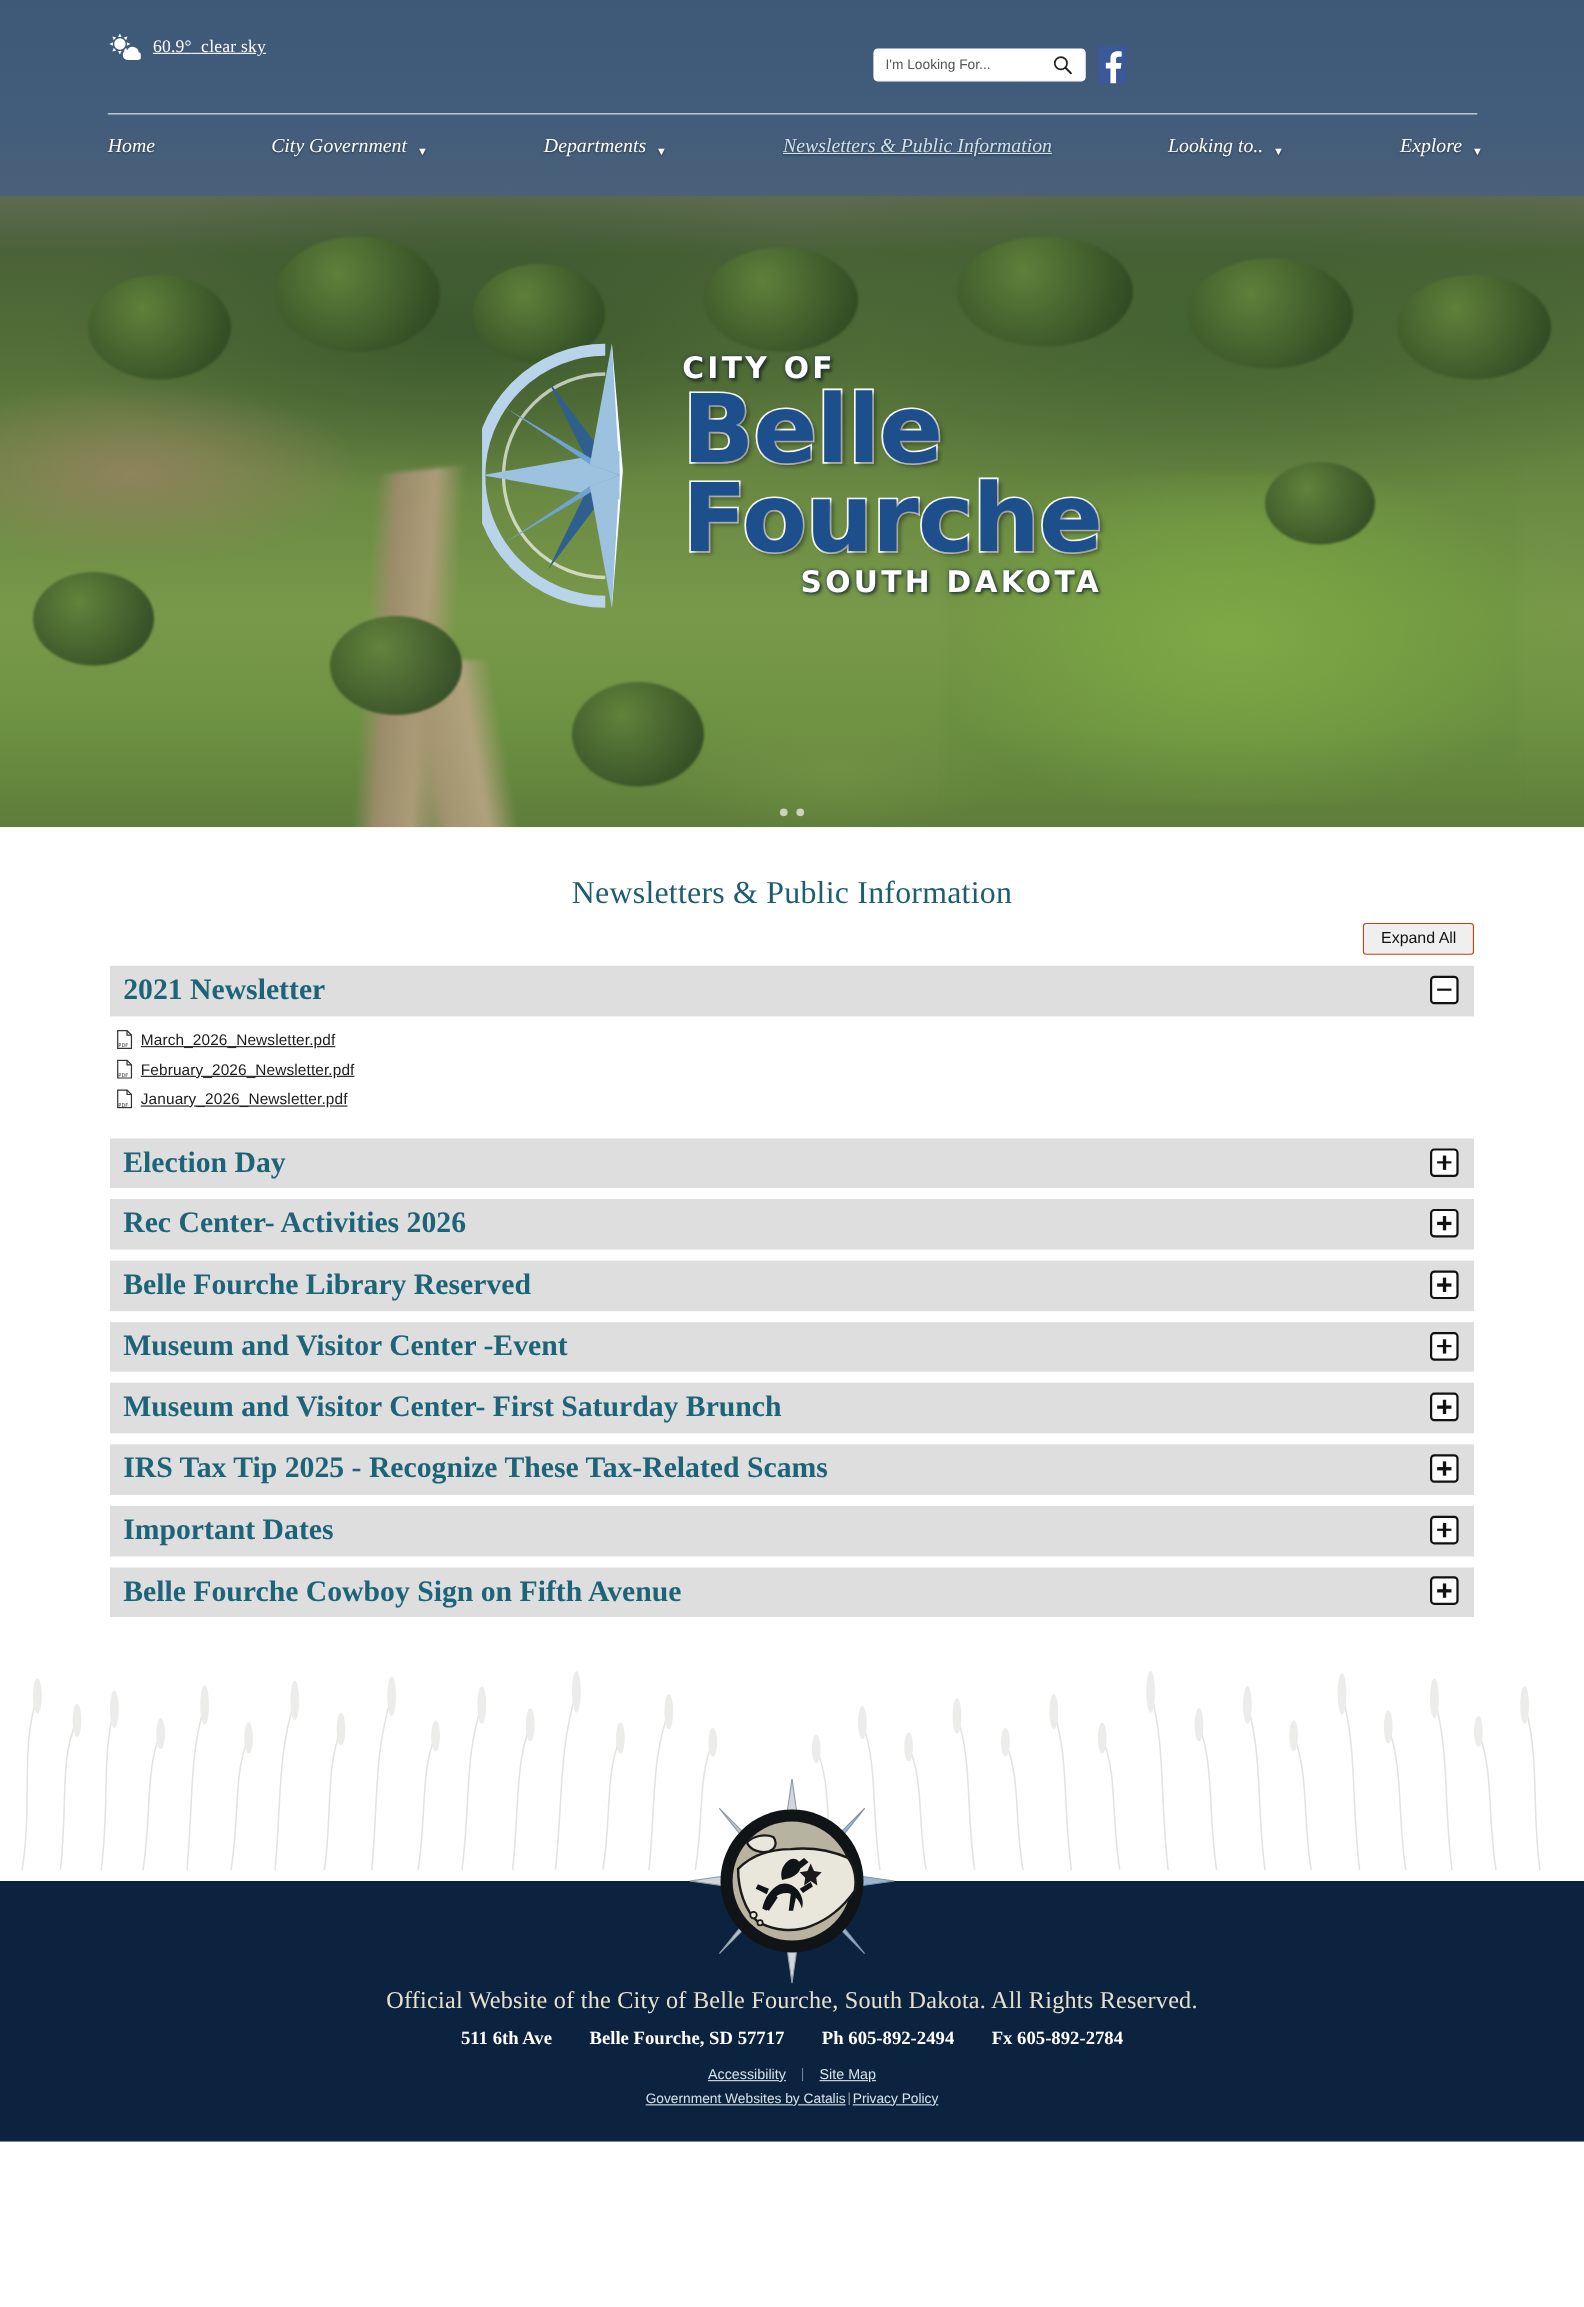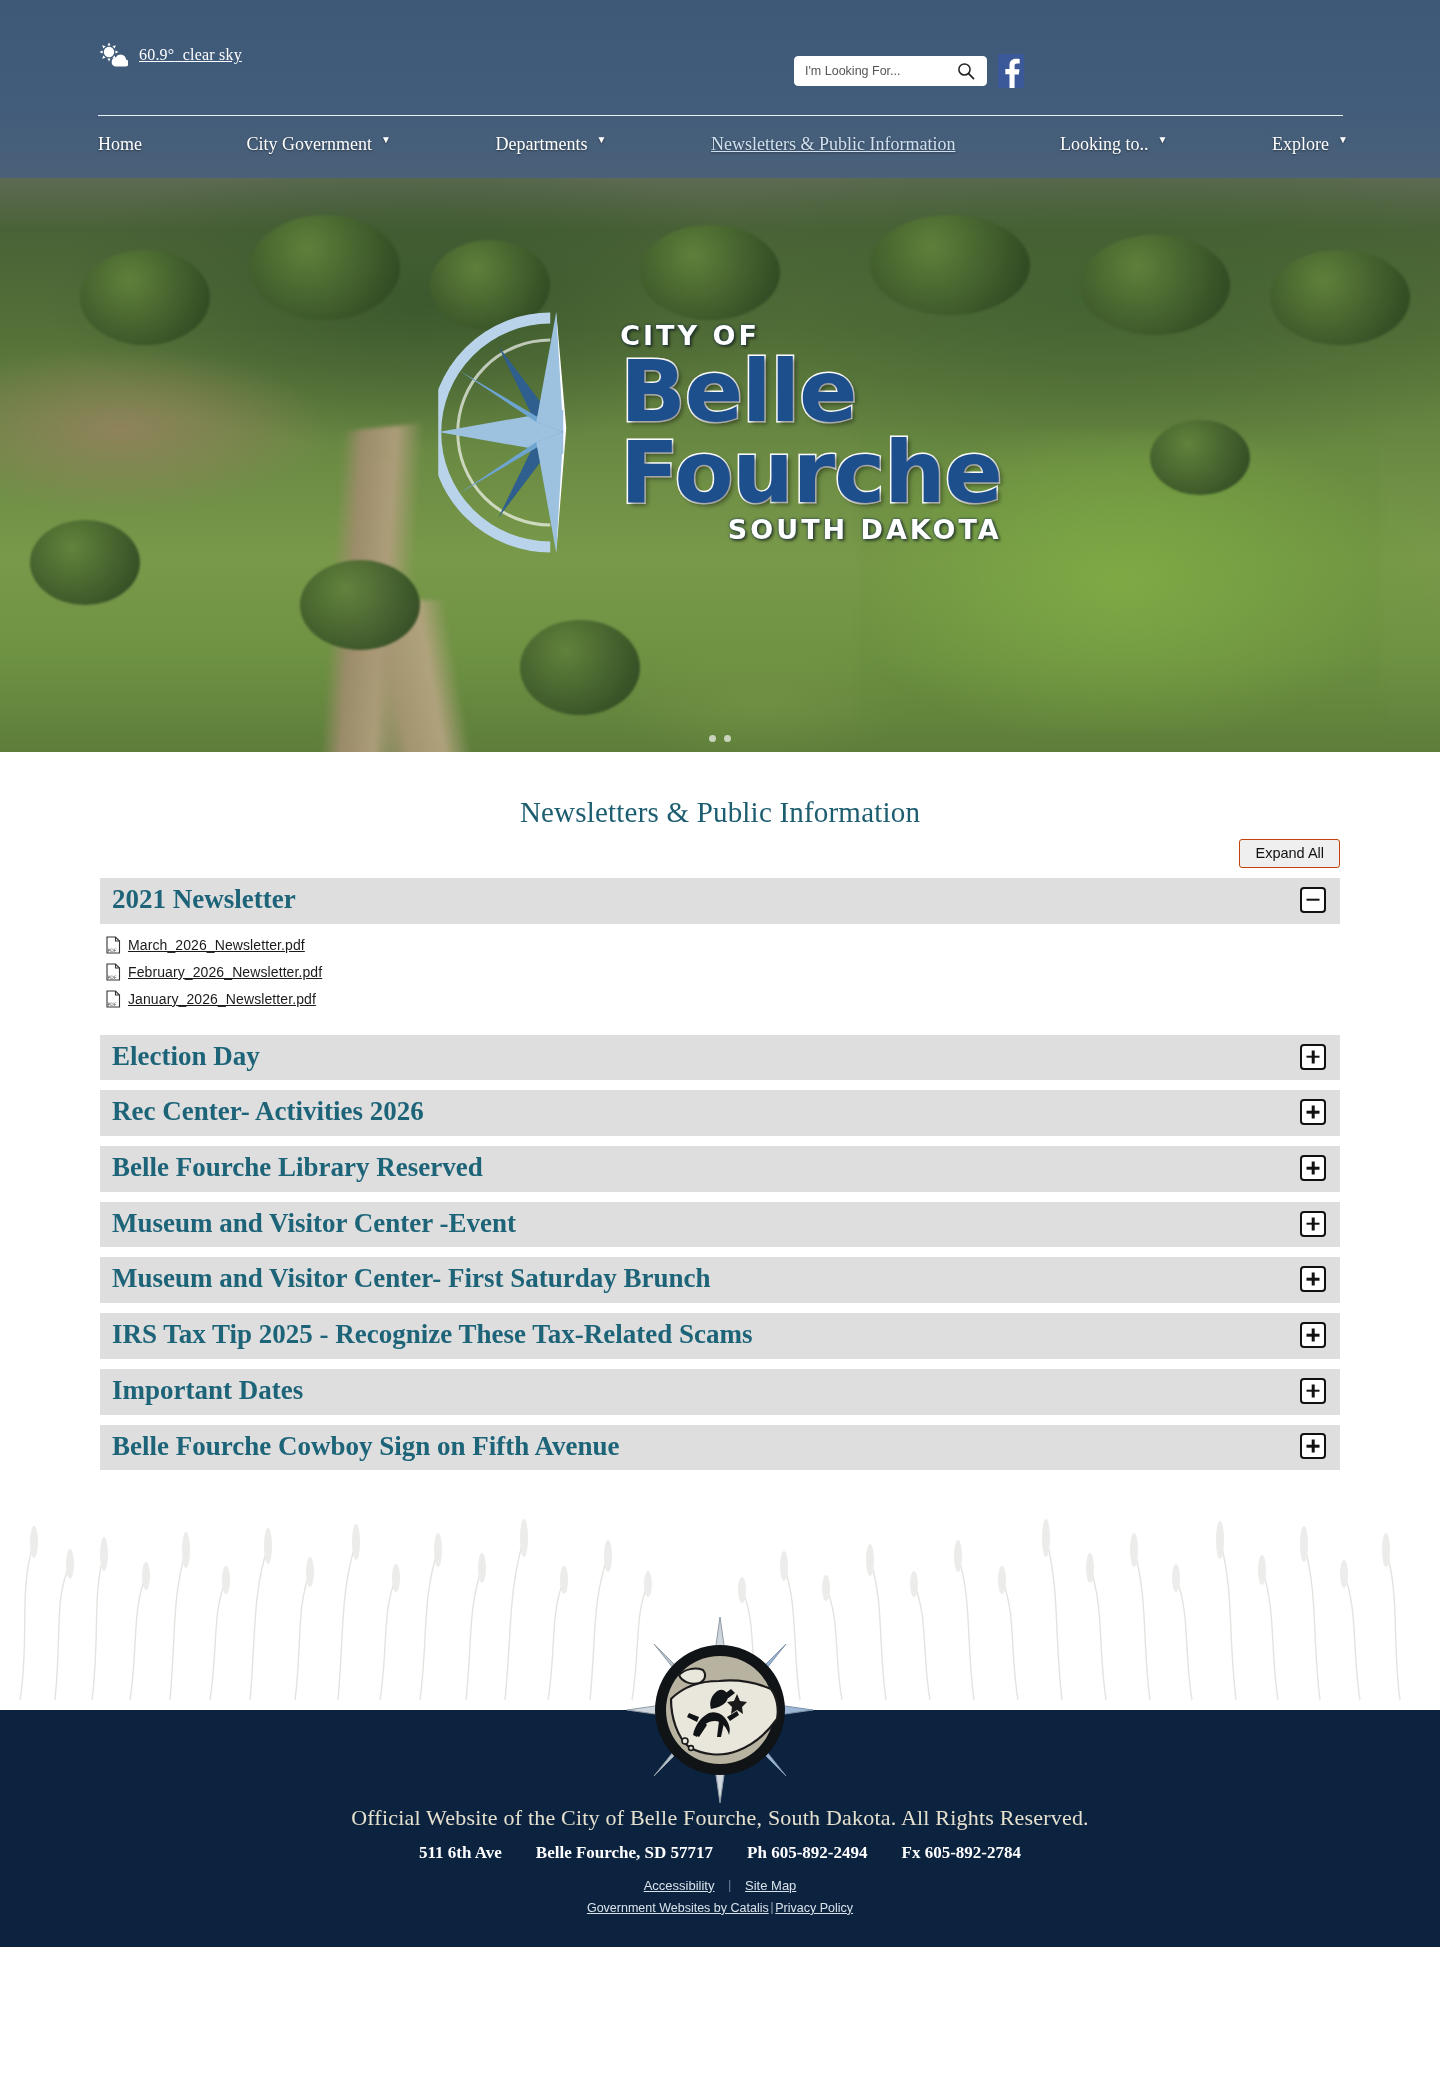--- a/index.html
+++ b/index.html
@@ -69,7 +69,7 @@
 
   .topbar {
     position: absolute;
-    left: 0; top: 12px; width: 1144px; height: 178px;
+    left: 0; top: 0; width: 1144px; height: 178px;
     z-index: 6;
     border-radius: 23px;
   }

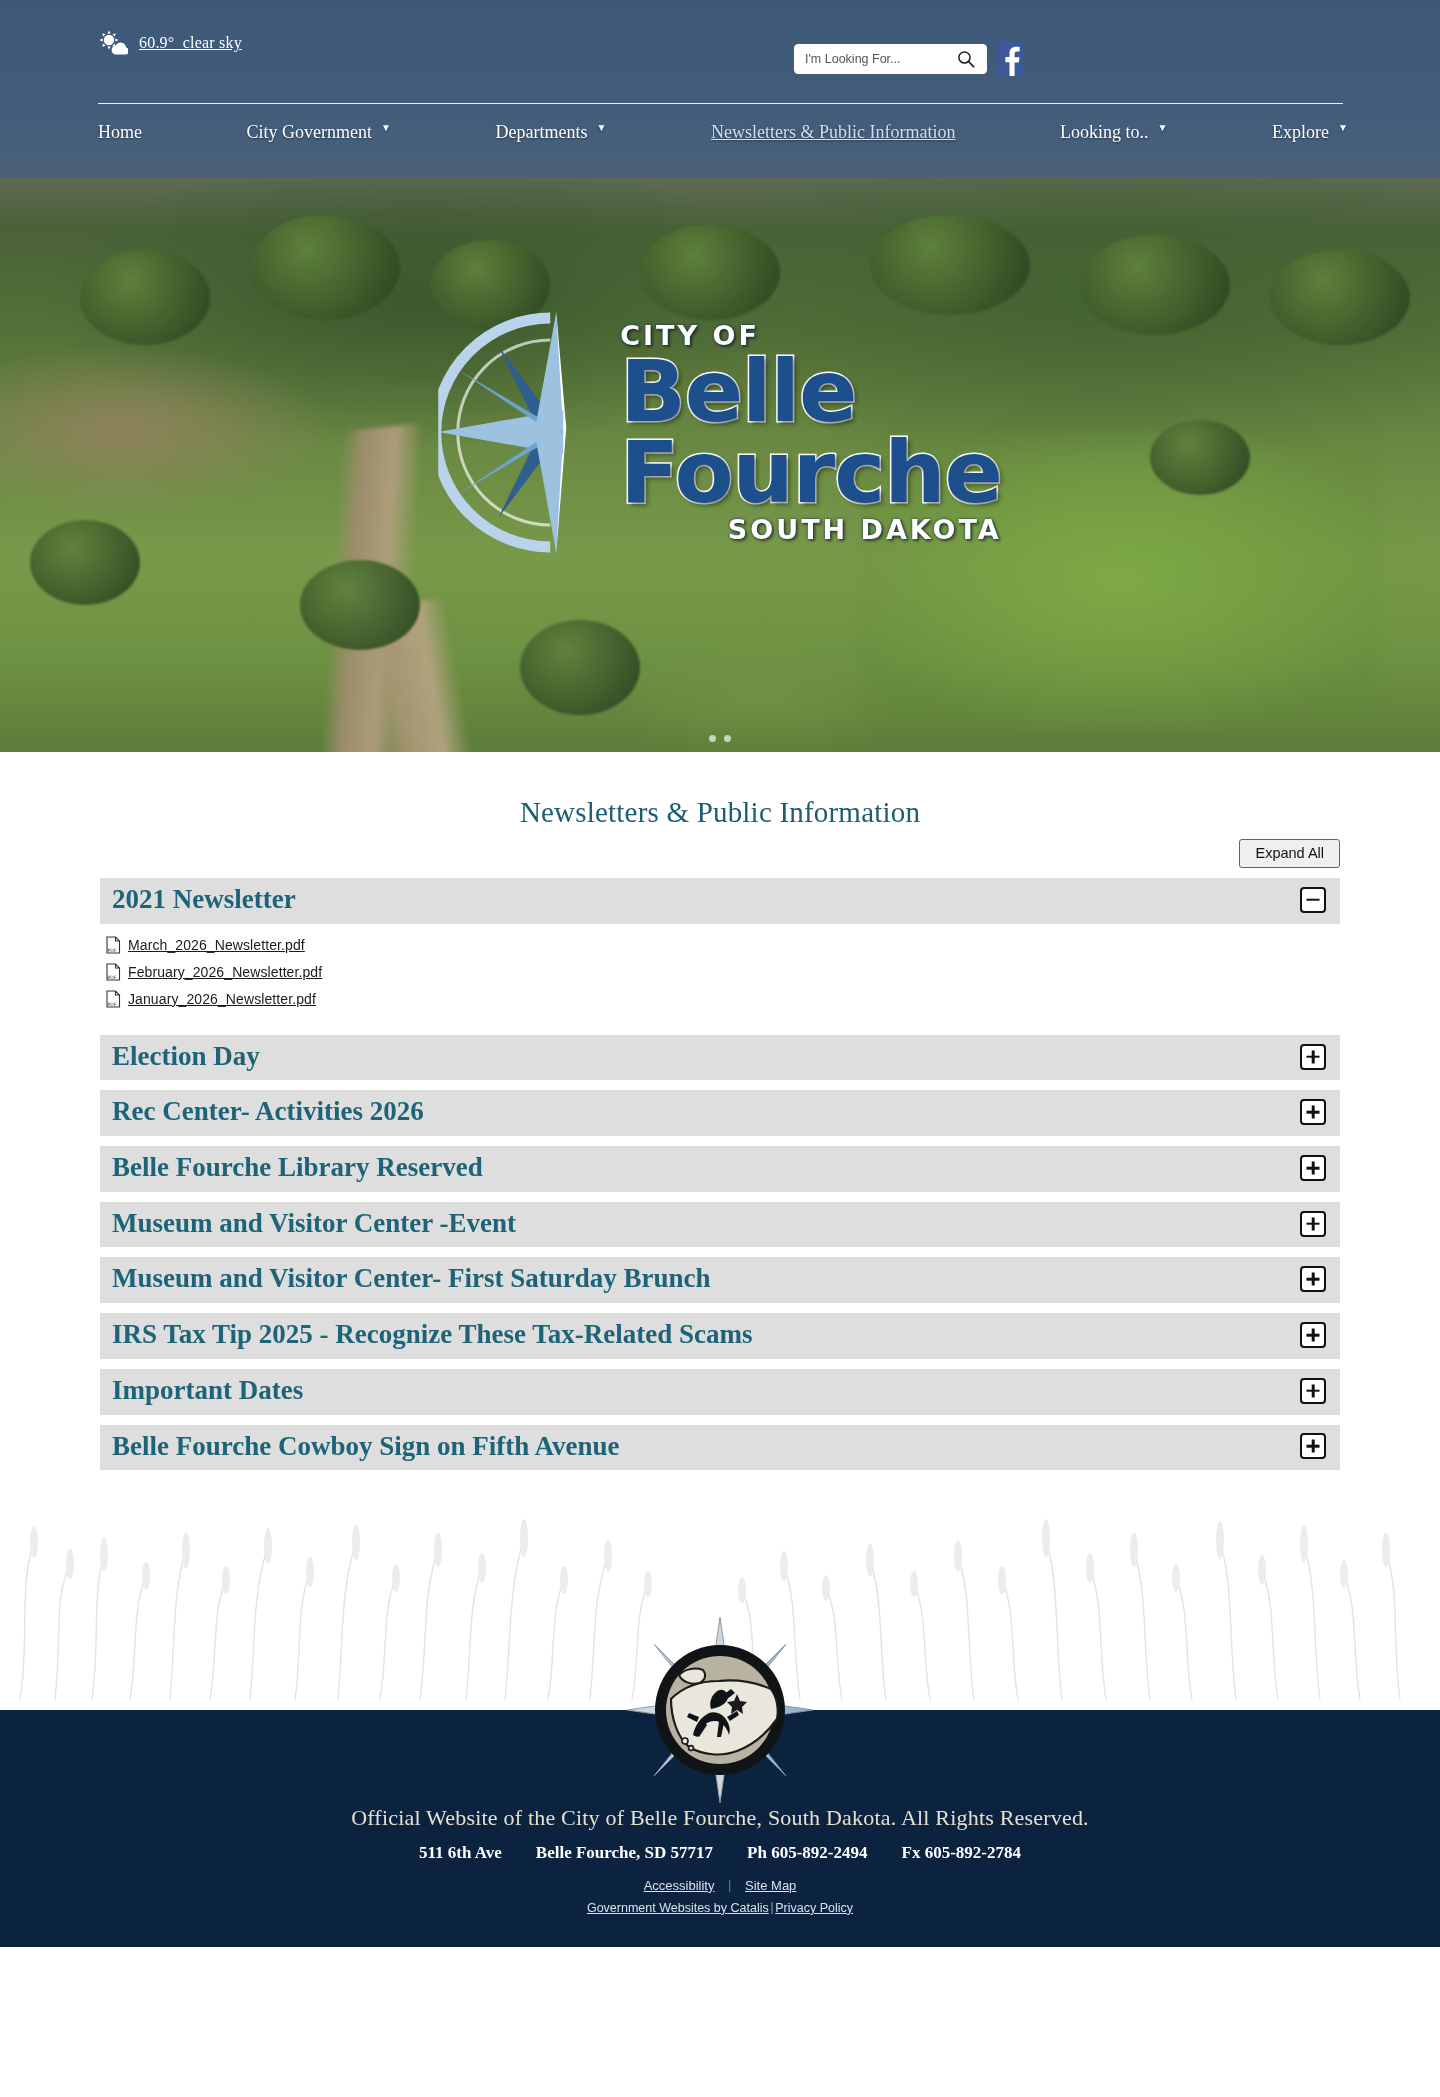--- a/index.html
+++ b/index.html
@@ -146,9 +146,10 @@
     text-decoration: none;
     white-space: nowrap;
     display: inline-flex;
-    align-items: flex-start;
+    align-items: flex-end;
     gap: 9px;
     text-shadow: 0 1px 2px rgba(0,0,0,.45);
+    font-style: italic;
   }
   .nav-item.active {
     color: #cfe0f0;

